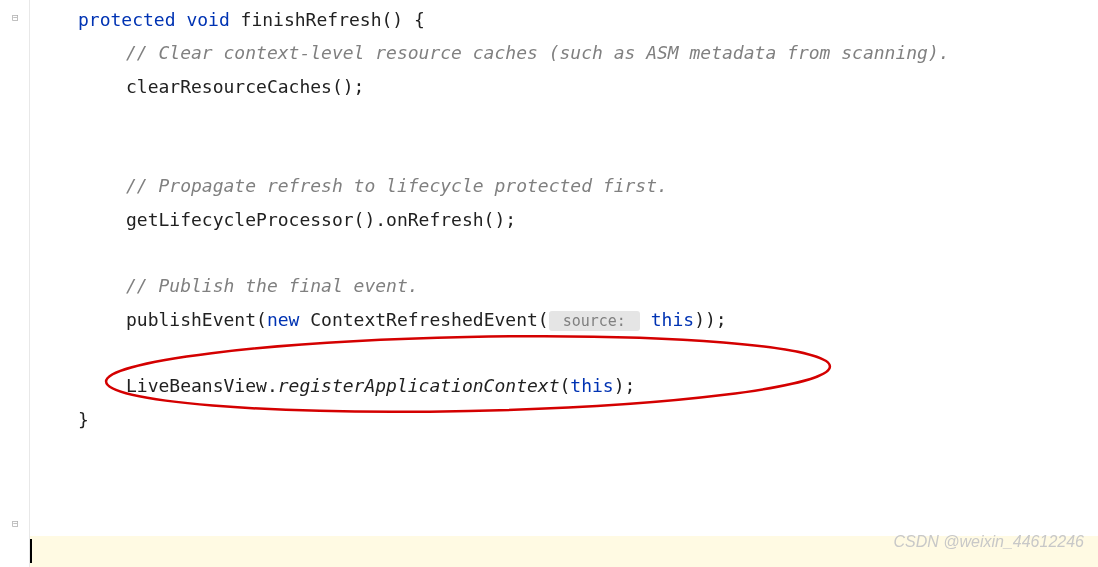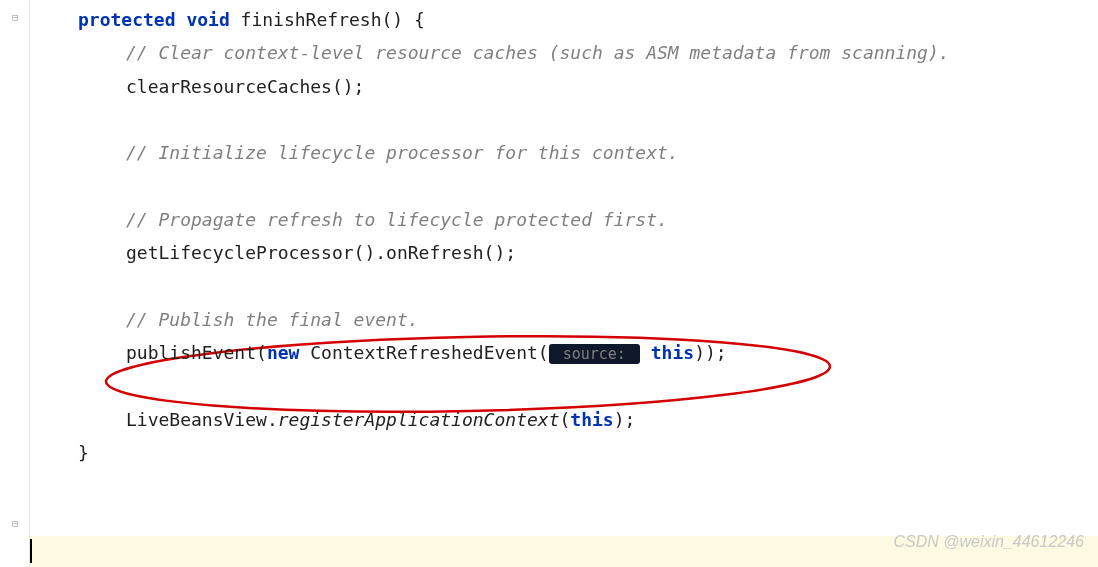--- a/index.html
+++ b/index.html
@@ -55,7 +55,7 @@
     .indent-2 { padding-left: 48px; }
     .kw {
       color: #0033B3;
-      font-weight: bold;
+      font-weight: normal;
     }
     .comment {
       color: #808080;

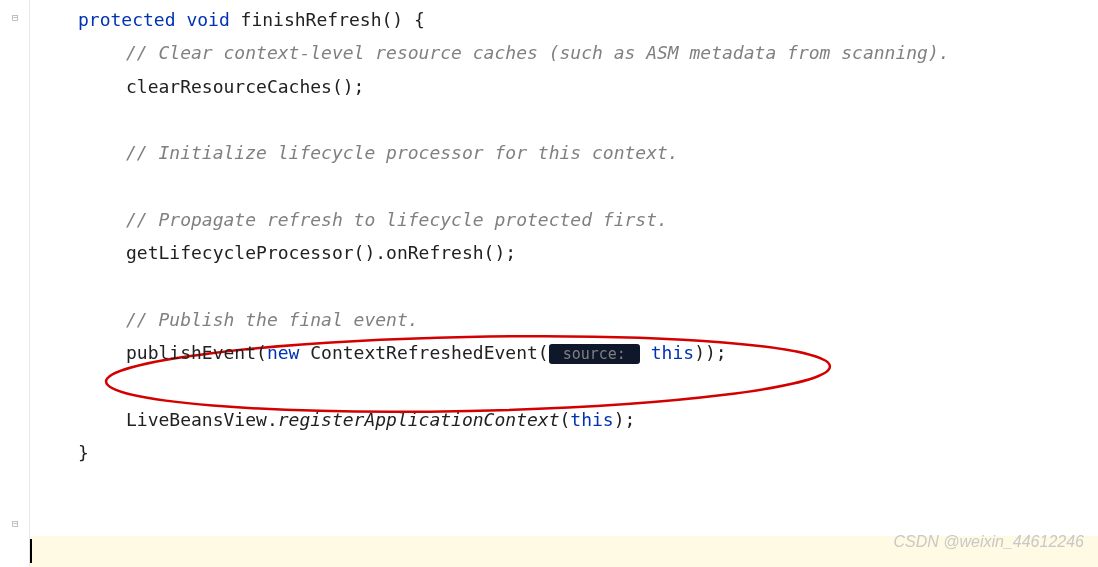--- a/index.html
+++ b/index.html
@@ -136,7 +136,6 @@
   <div class="code-line indent-2"><span class="comment">// Clear context-level resource caches (such as ASM metadata from scanning).</span></div>
   <div class="code-line indent-2"><span class="method-call">clearResourceCaches();</span></div>
   <div class="code-line">&nbsp;</div>
-  <div class="code-line indent-2"><span class="comment">// Initialize lifecycle processor for this context.</span></div>
   <div class="code-line">&nbsp;</div>
   <div class="code-line indent-2"><span class="comment">// Propagate refresh to lifecycle protected first.</span></div>
   <div class="code-line indent-2"><span class="method-call">getLifecycleProcessor().onRefresh();</span></div>

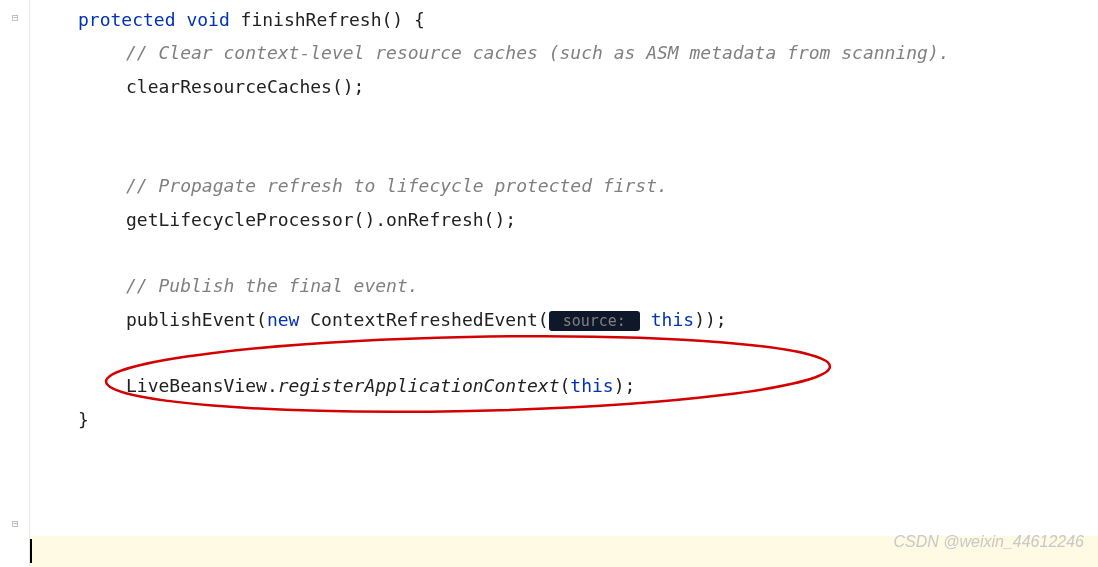--- a/index.html
+++ b/index.html
@@ -69,7 +69,7 @@
       font-style: italic;
     }
     .param-hint {
-      background-color: #0f172a;
+      background-color: #e5e5e5;
       color: #808080;
       font-size: 15px;
       padding: 1px 5px;

